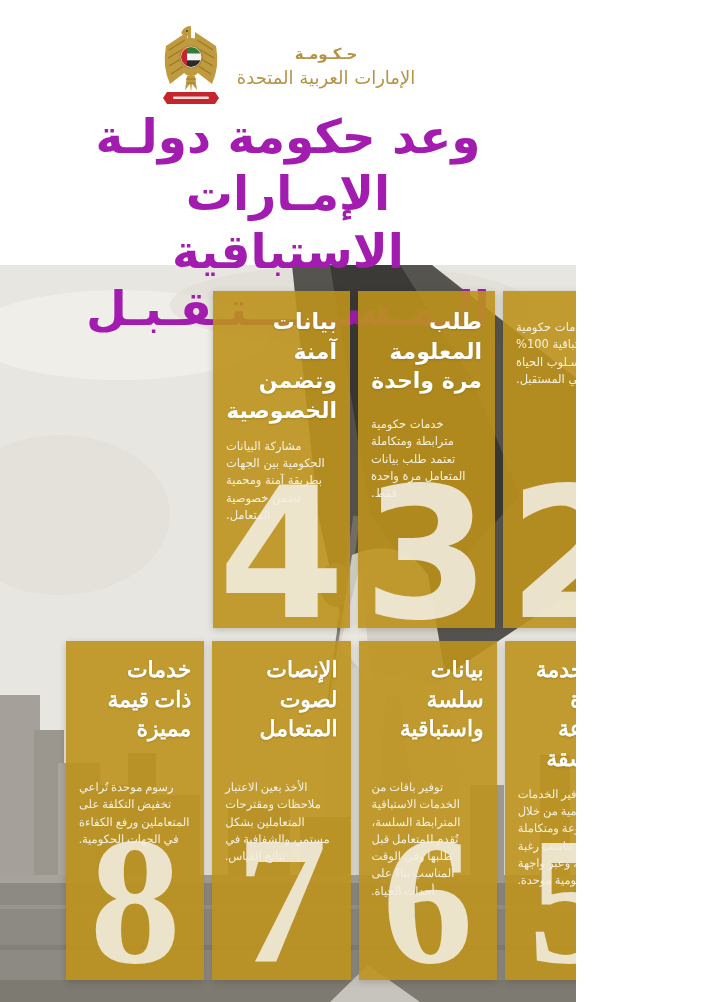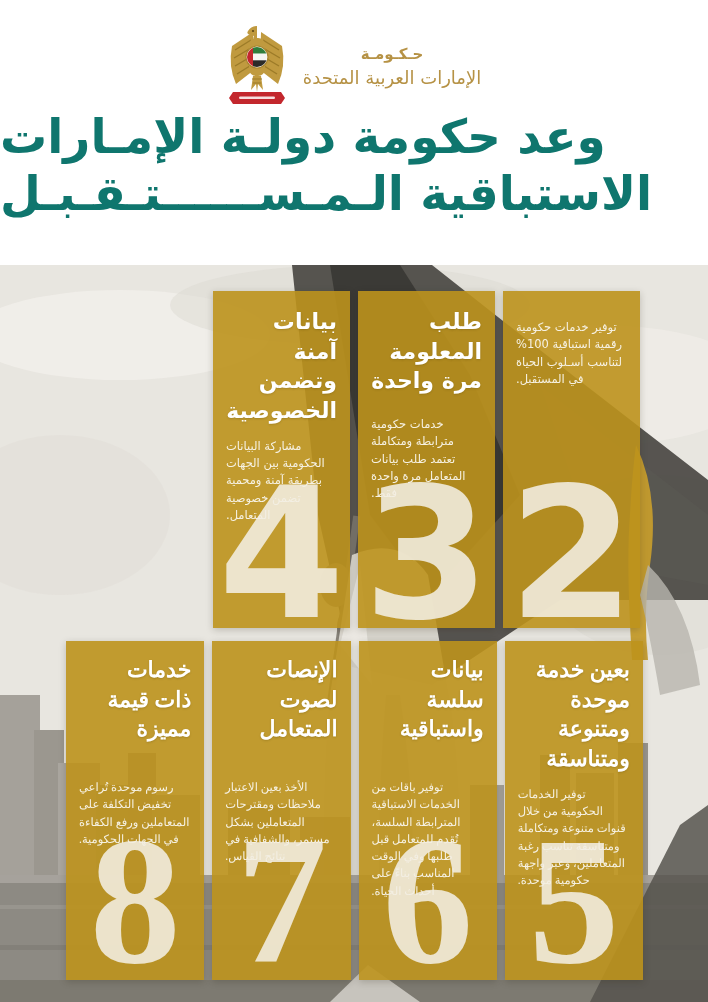--- a/index.html
+++ b/index.html
@@ -8,7 +8,7 @@
     font-family:"DejaVu Sans","Liberation Sans",sans-serif;
     background:#ffffff;
   }
-  .poster{position:relative;width:708px;height:1002px;overflow:hidden;background:#ffffff;}
+  .poster{position:relative;width:576px;height:1002px;overflow:hidden;background:#ffffff;}
 
   
   .logo-lockup{

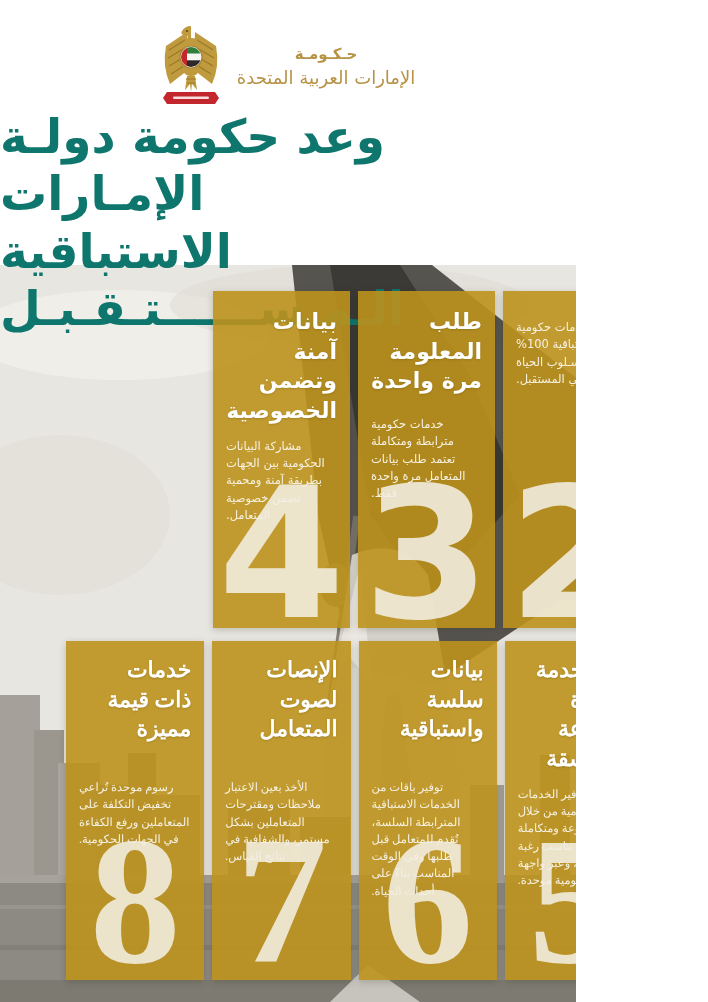--- a/index.html
+++ b/index.html
@@ -22,8 +22,8 @@
 
   .main-title{
     position:absolute;top:108px;left:0;width:100%;
-    text-align:left;direction:rtl;
-    color:#0f766e;font-weight:bold;
+    text-align:center;direction:rtl;
+    color:#a21caf;font-weight:bold;
   }
   .title-line1{font-size:47px;line-height:1.22;}
   .title-line2{font-size:47px;line-height:1.22;}

